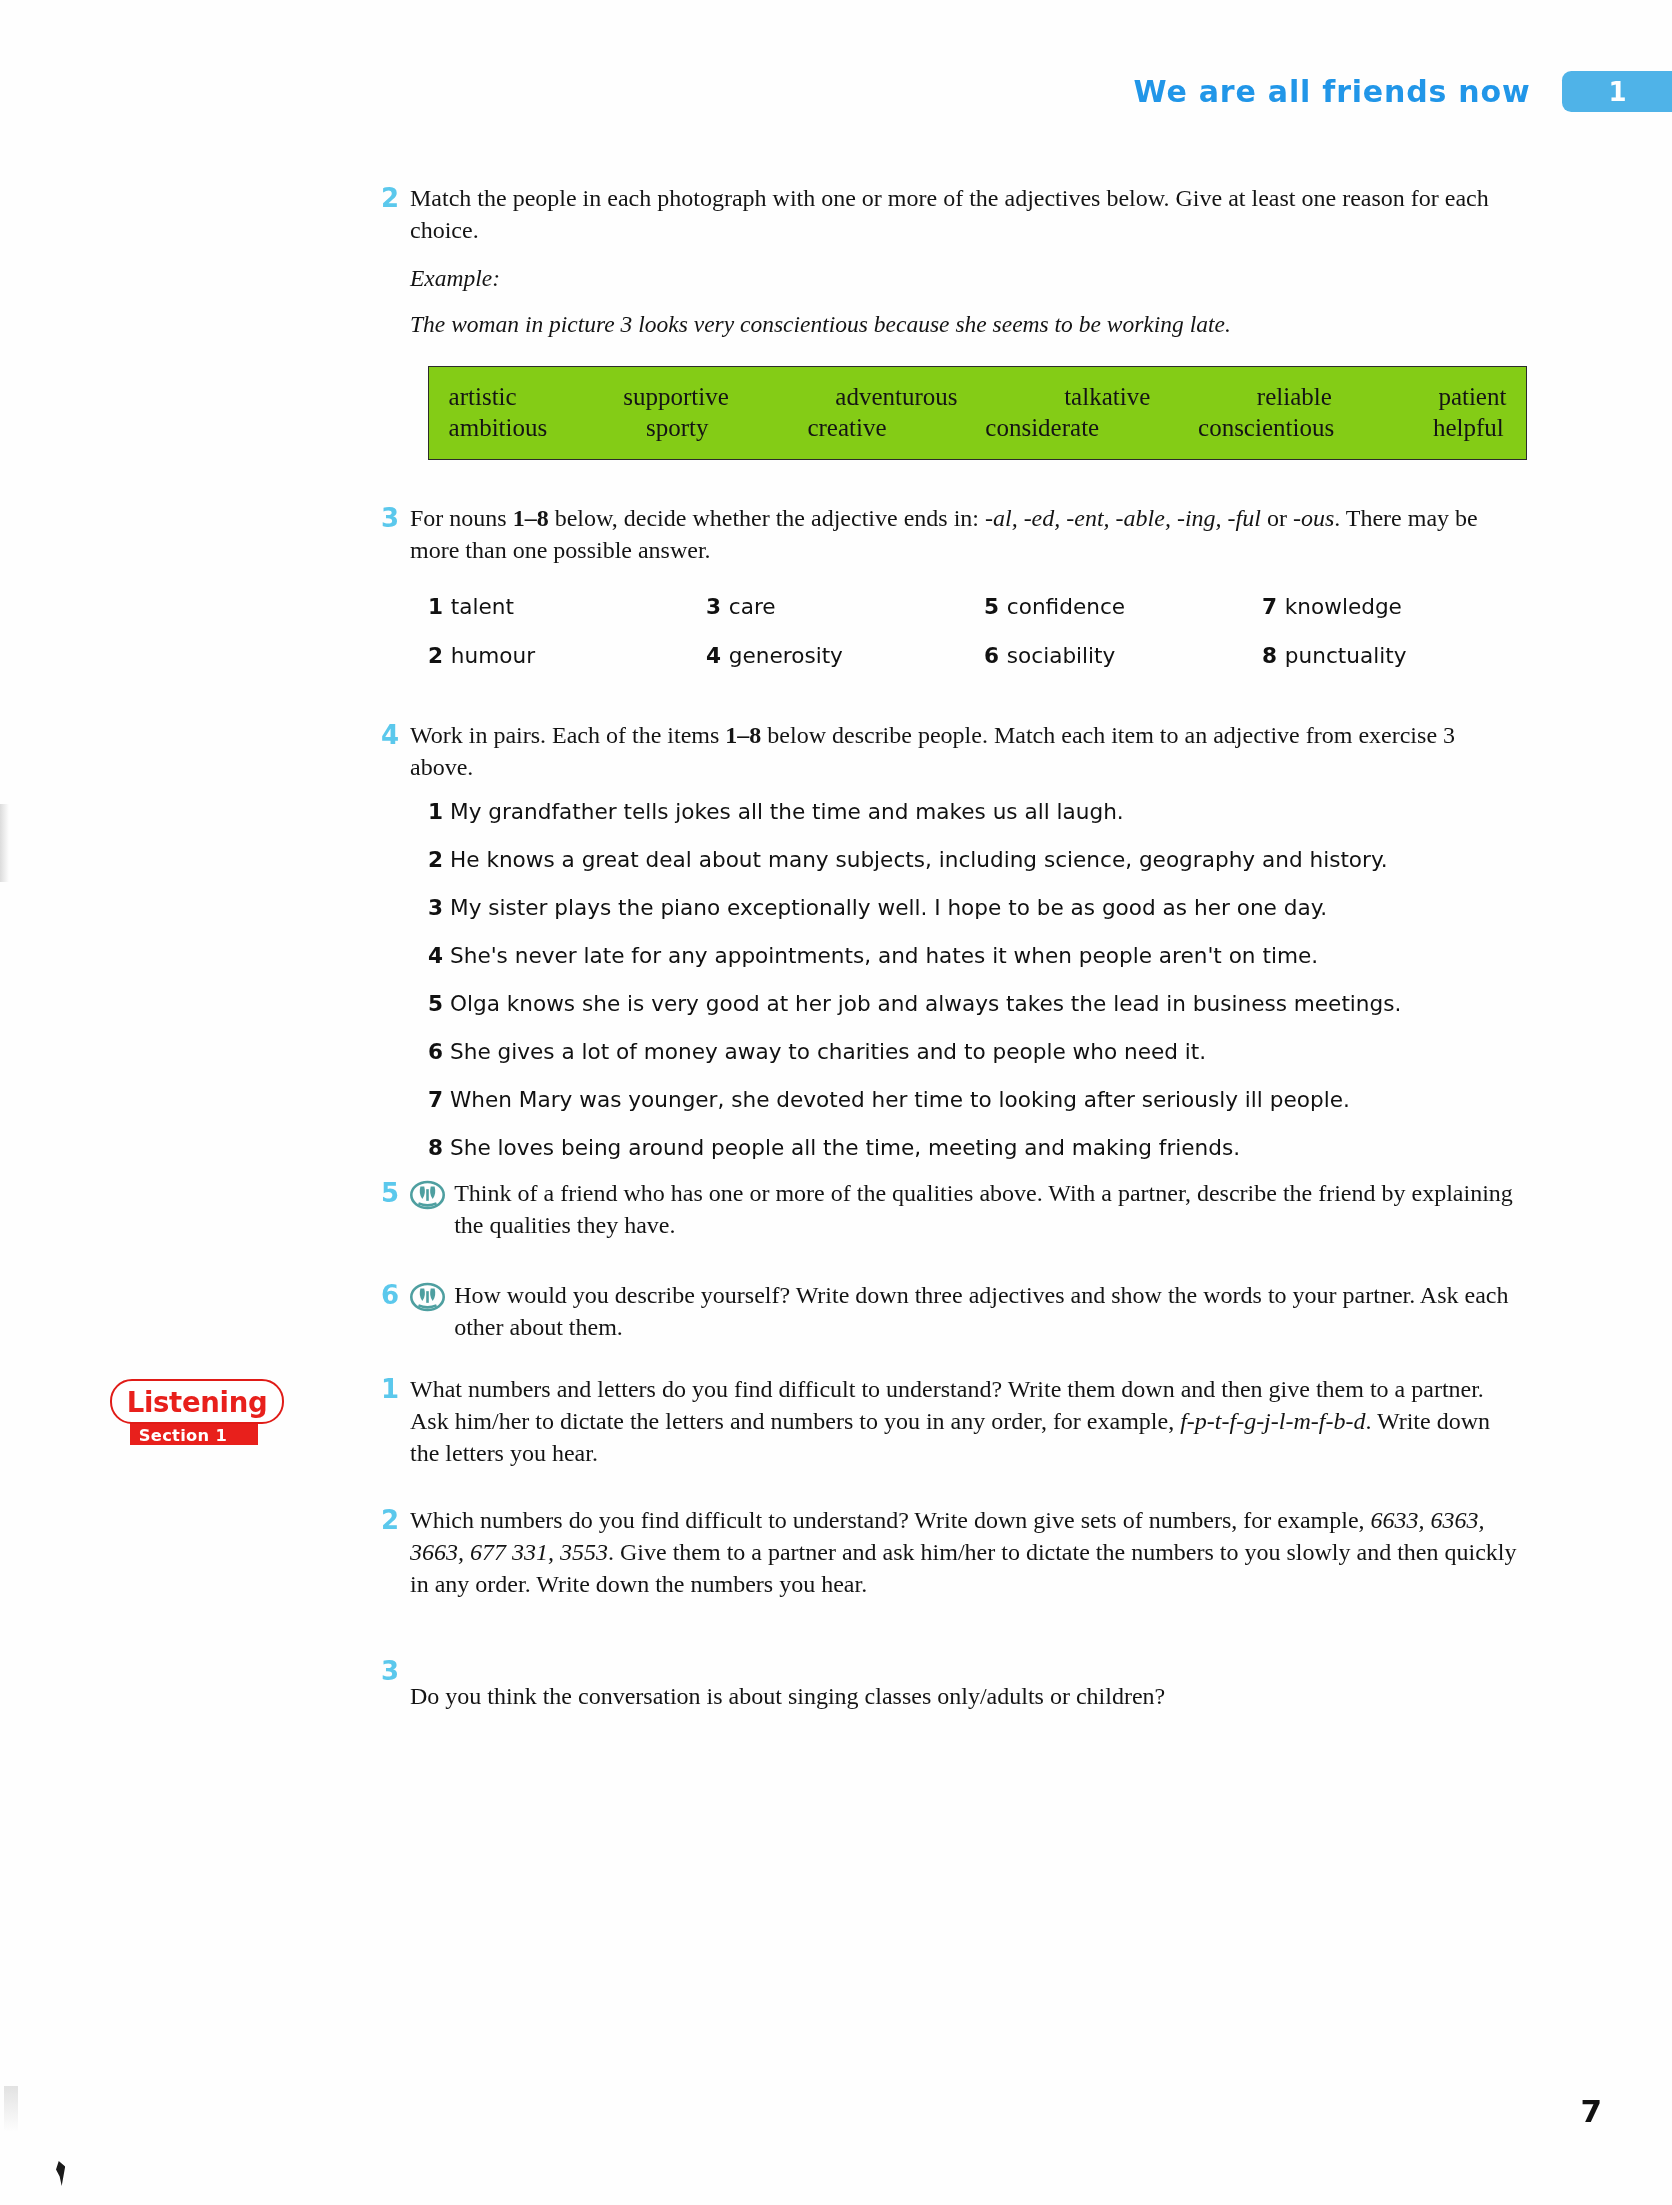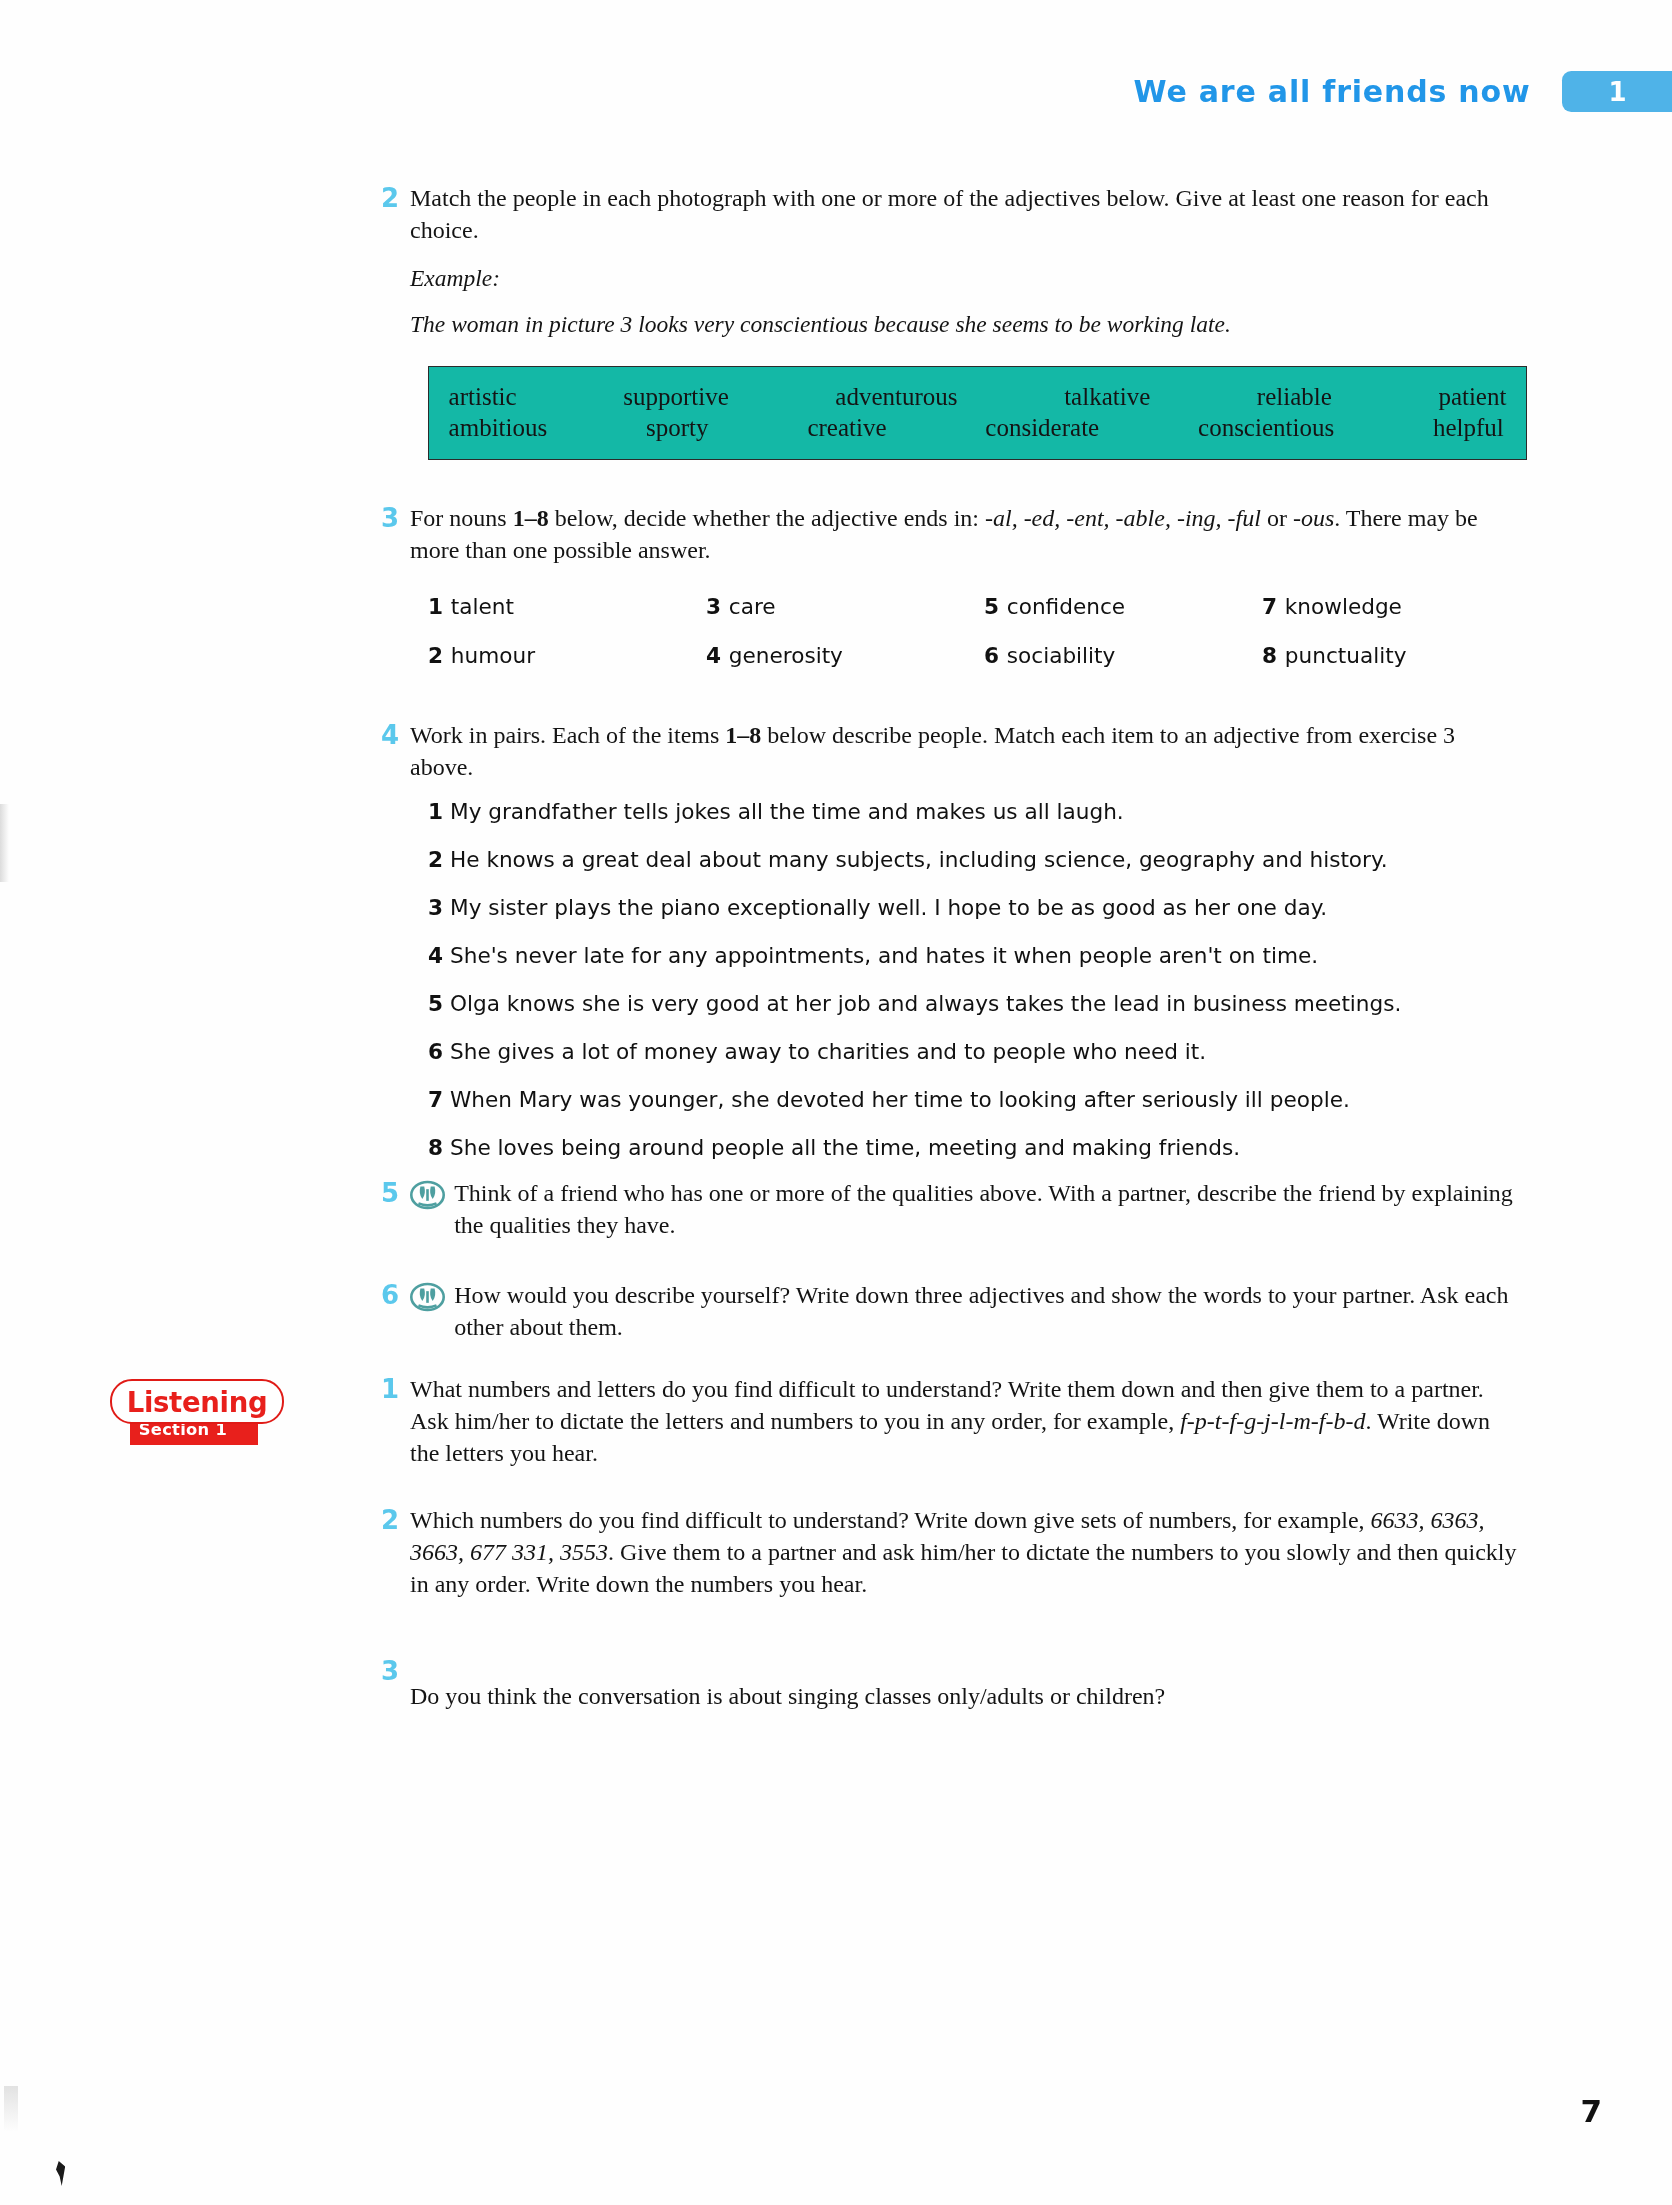--- a/index.html
+++ b/index.html
@@ -109,7 +109,7 @@
     border: 1.3px solid #2b2b2b;
     box-sizing: border-box;
     padding: 14.4px 18.3px 15.7px 18.3px;
-    background: #14b8a6;
+    background: #84cc16;
   }
   .adj-row {
     display: flex;

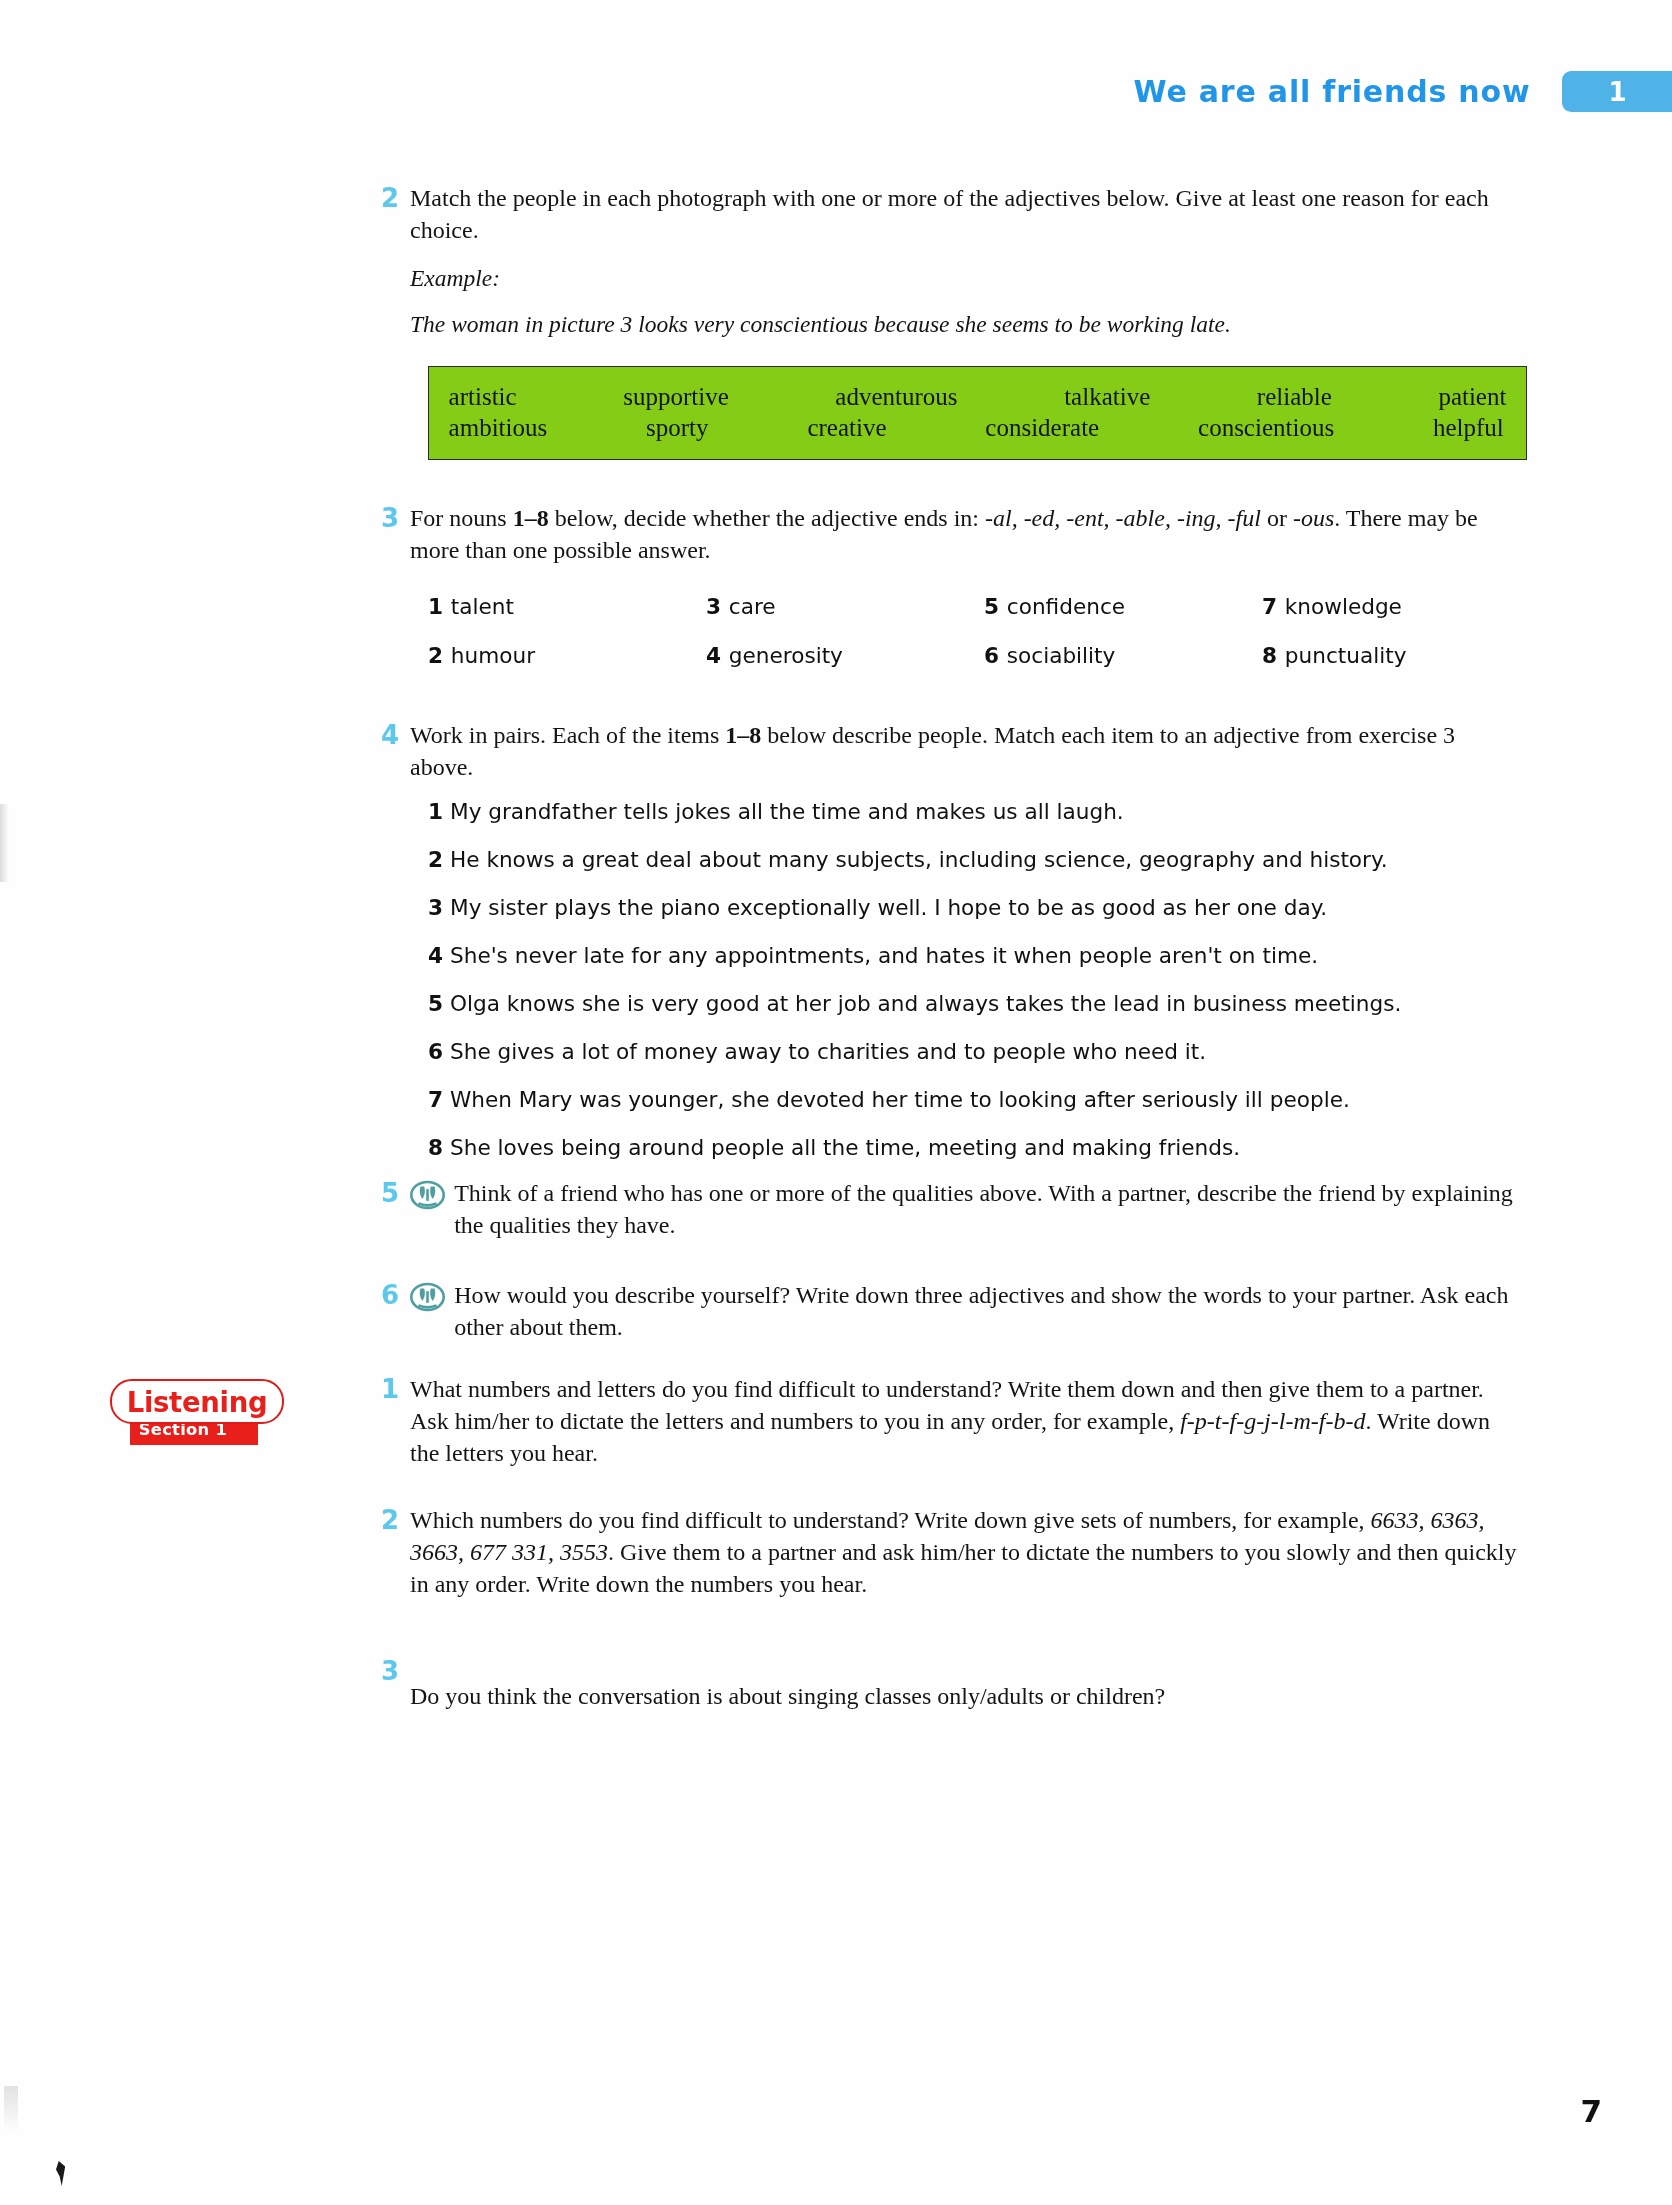--- a/index.html
+++ b/index.html
@@ -193,7 +193,7 @@
     width: 128px;
     height: 25px;
     display: flex;
-    align-items: flex-start;
+    align-items: flex-end;
     padding-left: 9.2px;
     box-sizing: border-box;
     position: relative;

